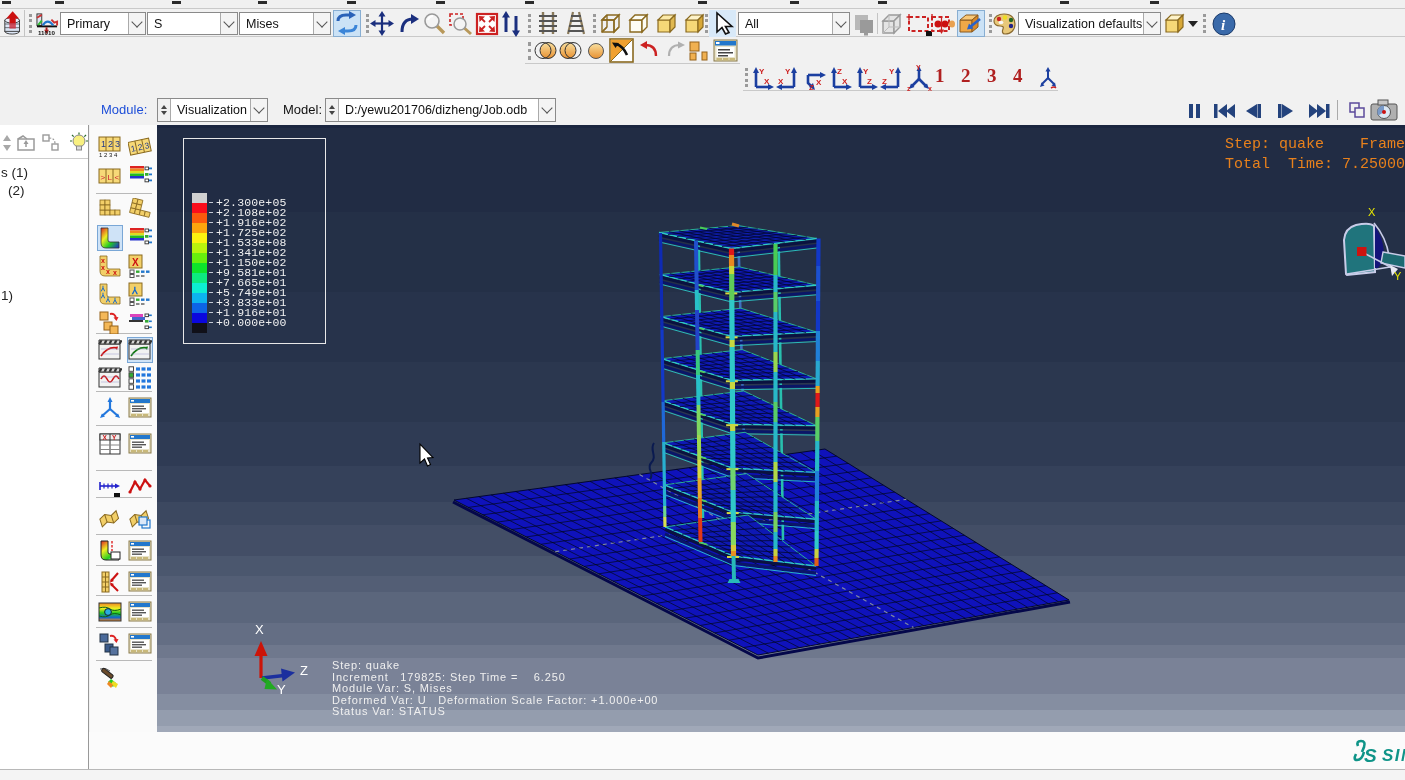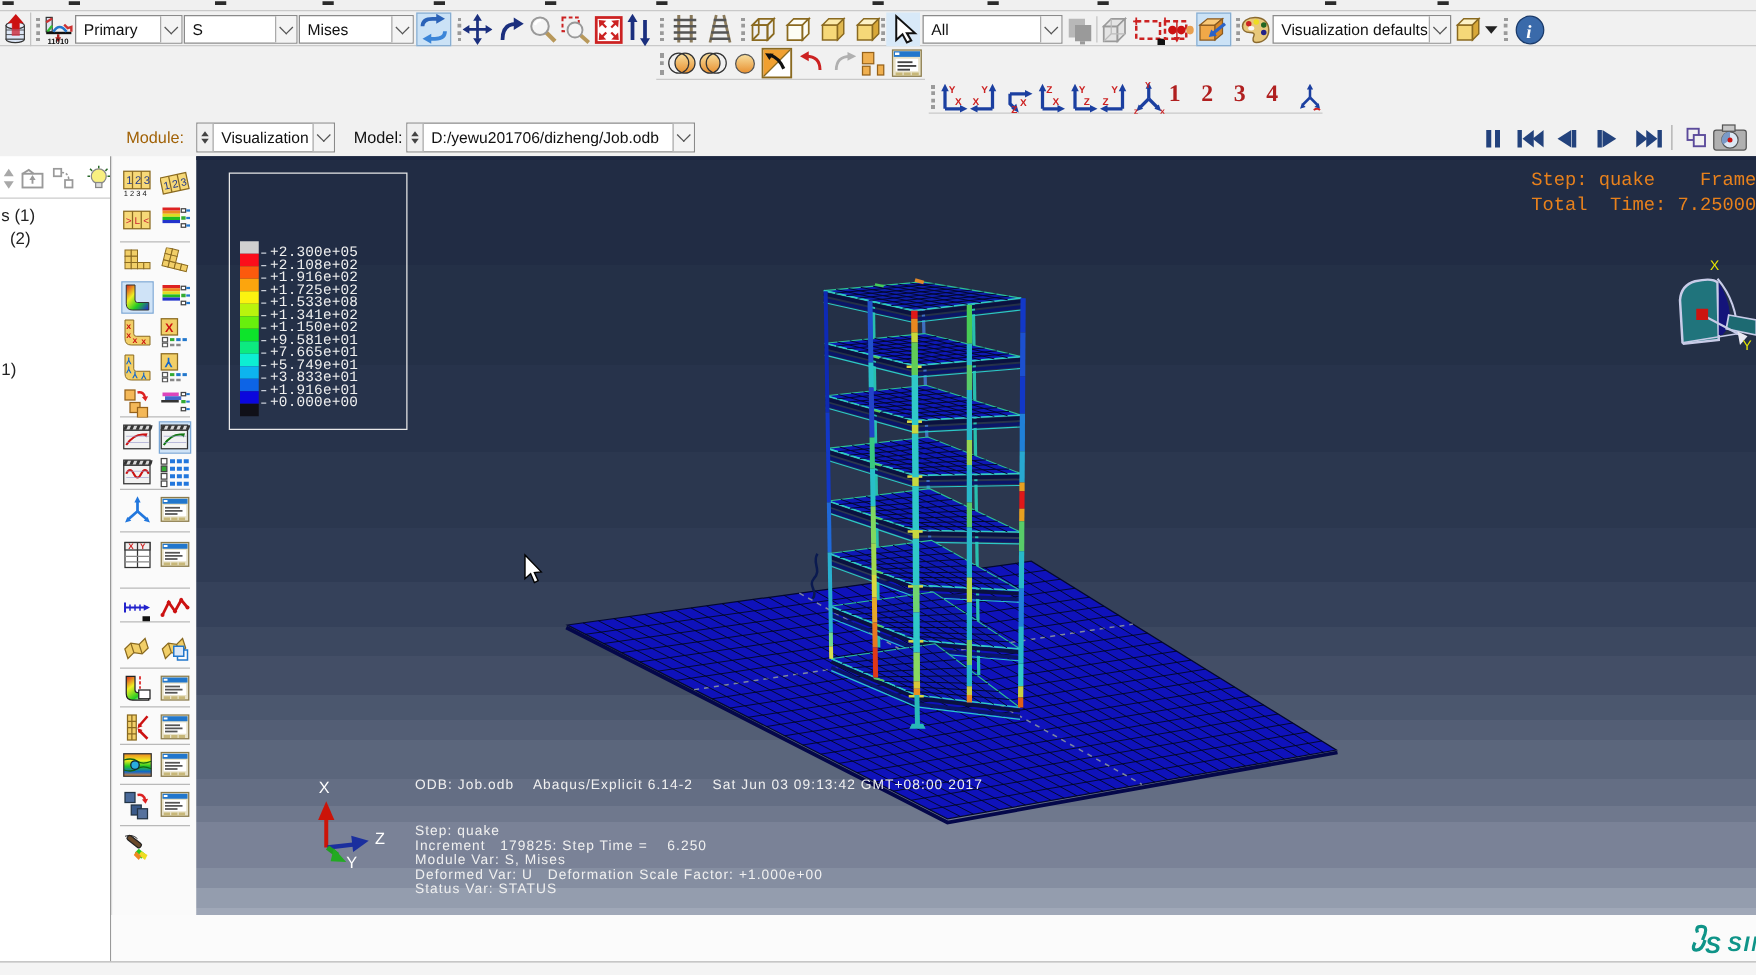--- a/index.html
+++ b/index.html
@@ -415,7 +415,7 @@
         </svg></div>
     </div>
     <div class="abs" style="left:0;top:95px;width:1405px;height:30px;background:#f1f1f1">
-      <div class="abs" style="left:101px;top:7px;font-size:13px;color:#a16207">Module:</div>
+      <div class="abs" style="left:101px;top:7px;font-size:13px;color:#1d4ed8">Module:</div>
       <div class="combo" style="left:157px;top:3px;width:111px;height:24px">
         <div class="spin">
           <i class="up"></i>

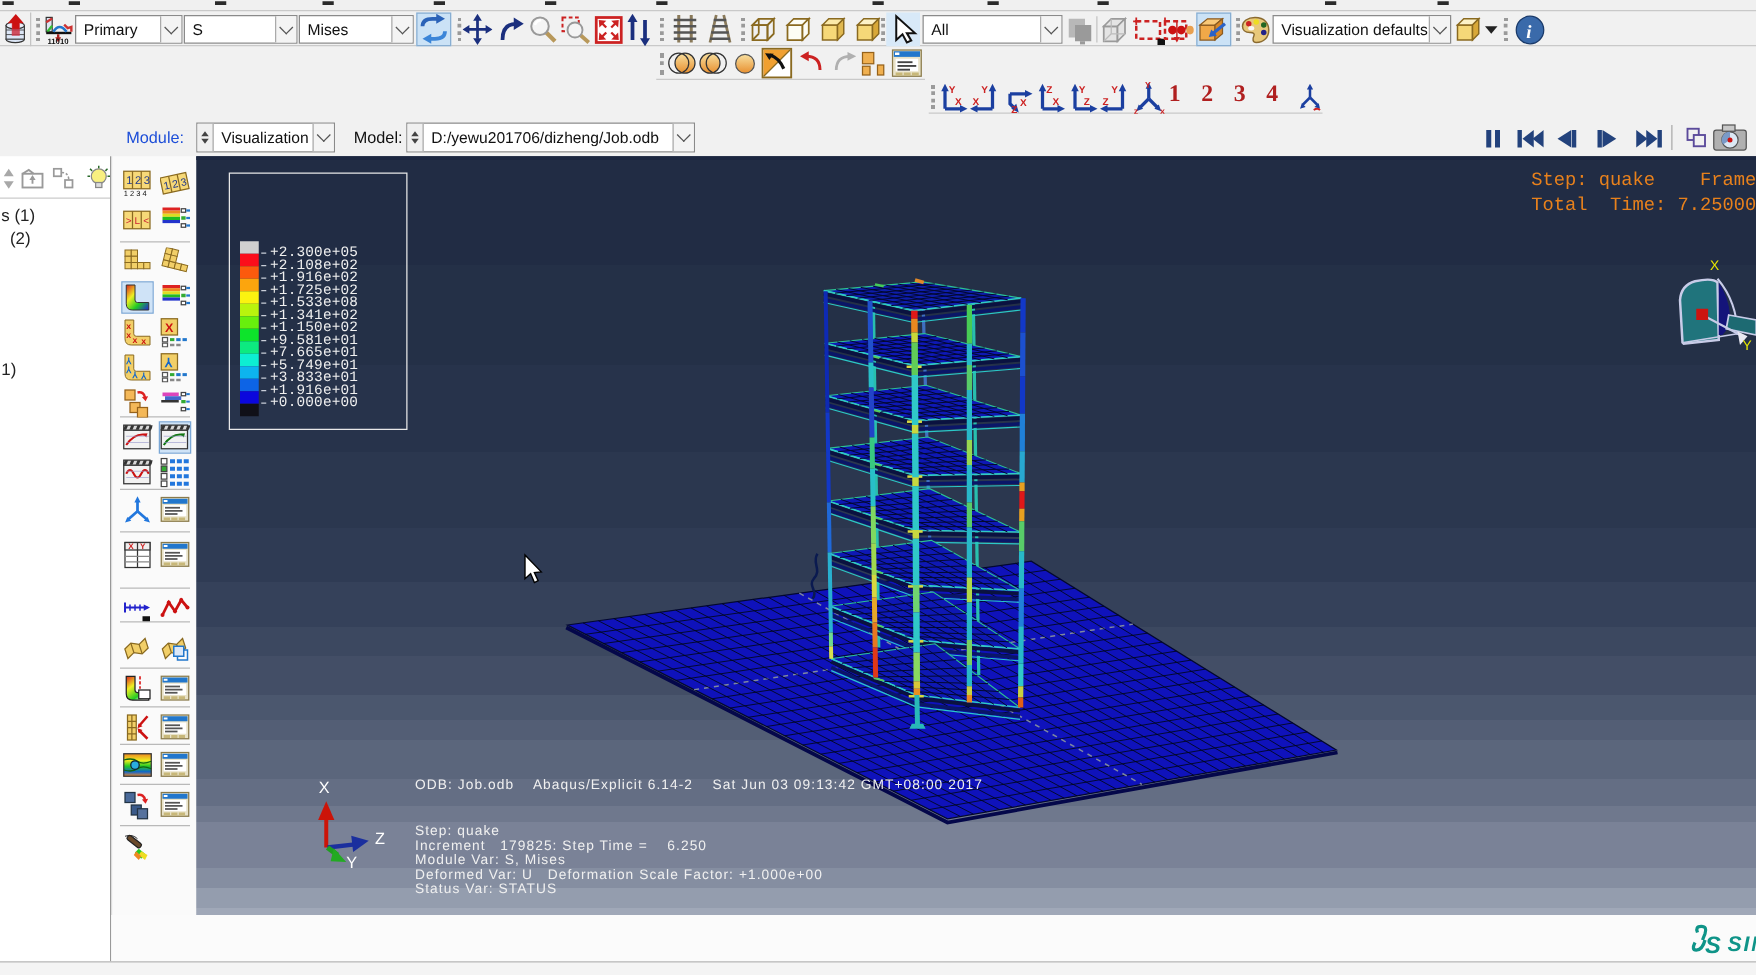--- a/index.html
+++ b/index.html
@@ -1254,7 +1254,6 @@
       <div class="legval" style="left:59px;top:191.1px">+0.000e+00</div>
       <div class="orange" style="left:1068px;top:10.5px">Step: quake    Frame</div>
       <div class="orange" style="left:1068px;top:30.5px">Total  Time: 7.2500000</div>
-      <div class="vtext" style="left:175px;top:497px">ODB: Job.odb    Abaqus/Explicit 6.14-2    Sat Jun 03 09:13:42 GMT+08:00 2017</div>
       <div class="vtext" style="left:175px;top:534px">Step: quake</div>
       <div class="vtext" style="left:175px;top:545.5px">Increment   179825: Step Time =    6.250</div>
       <div class="vtext" style="left:175px;top:557px">Module Var: S, Mises</div>

